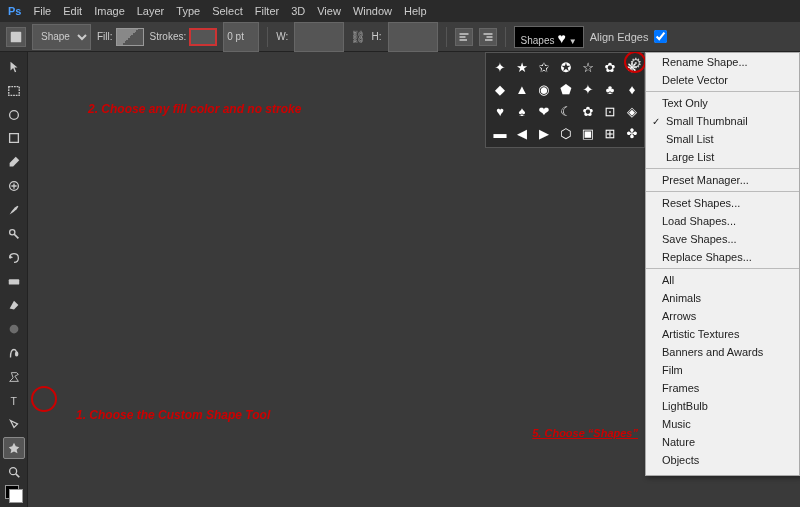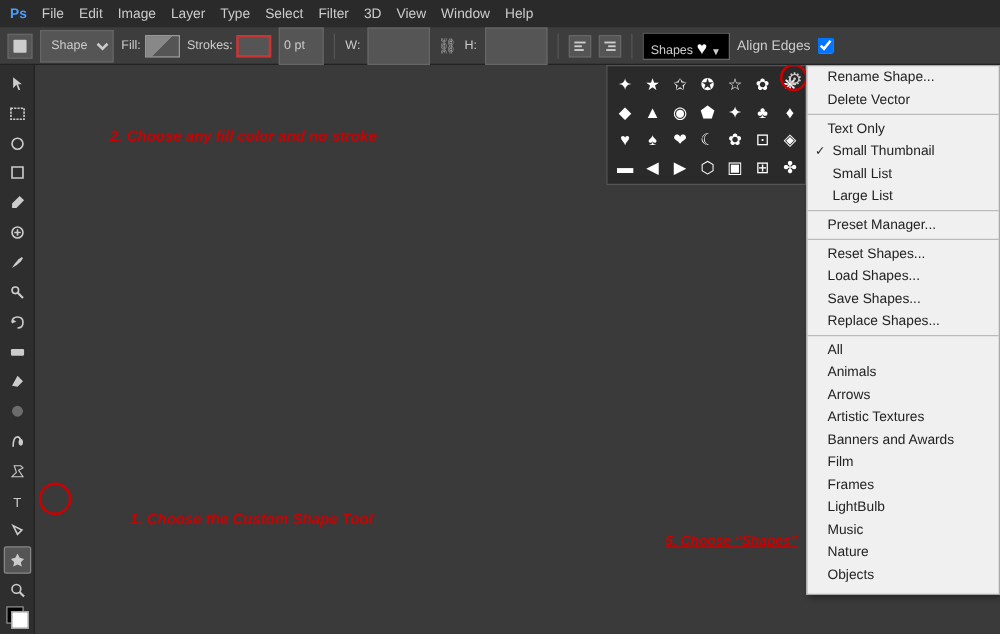--- a/index.html
+++ b/index.html
@@ -395,7 +395,7 @@
   <div class="canvas-area">
 
     <div class="step-label" style="top:50px;left:60px;">2. Choose any fill color and no stroke</div>
-    <div class="step-label" style="bottom:85px;left:76px;">1. Choose the Custom Shape Tool</div>
+    <div class="step-label" style="bottom:85px;left:48px;">1. Choose the Custom Shape Tool</div>
 
     <div class="circle-annotation" style="bottom:95px;left:3px;width:26px;height:26px;"></div>
 

